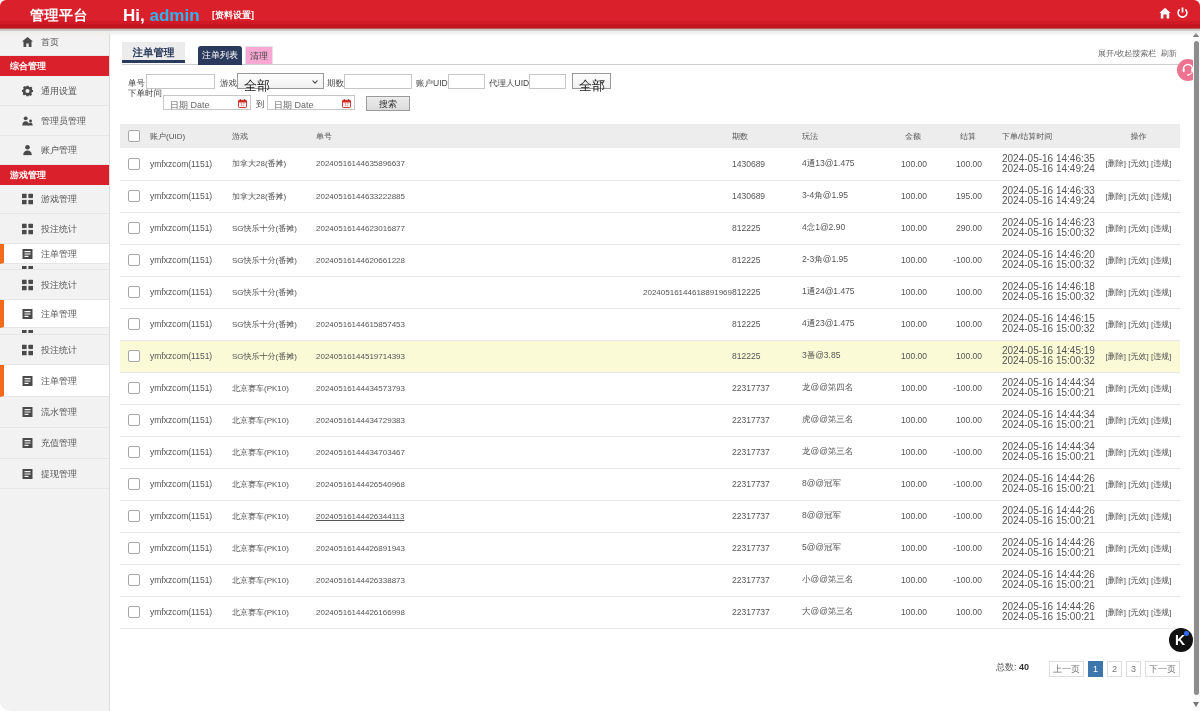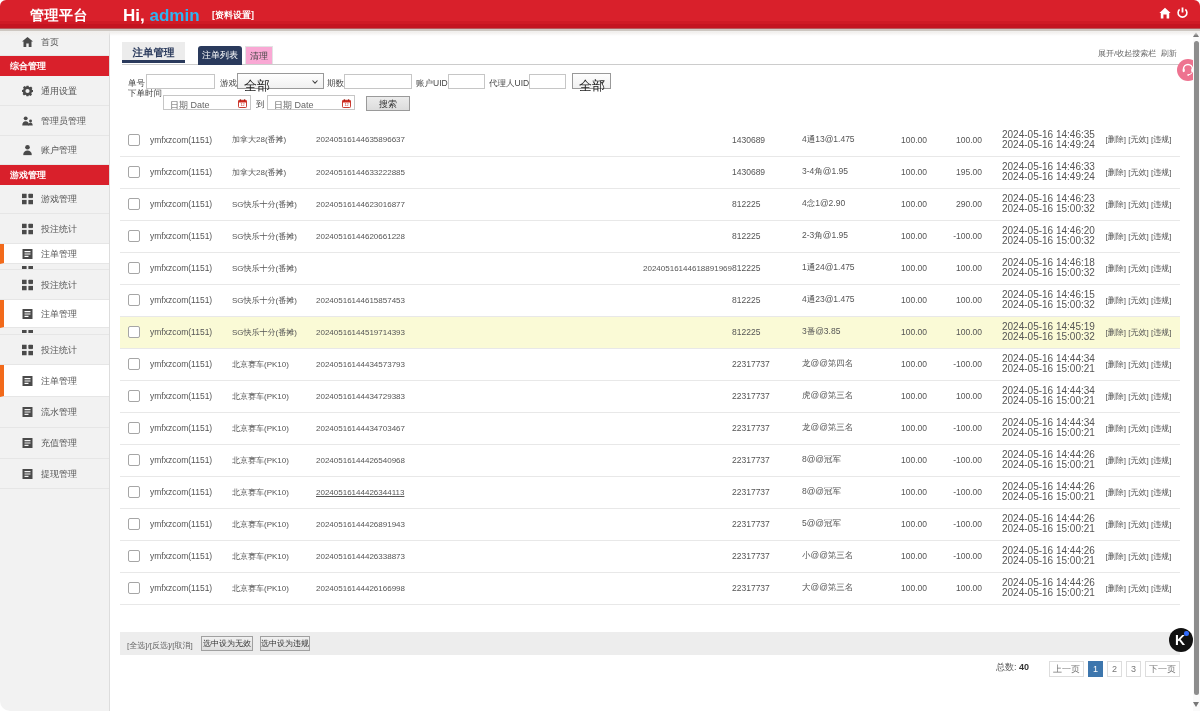--- a/index.html
+++ b/index.html
@@ -304,6 +304,18 @@
         <col style="width:83px">
       </colgroup>
   <tbody>
+        <tr>
+          <th style="padding-left:8px;"><span class="cb"></span></th>
+          <th>账户(UID)</th>
+          <th>游戏</th>
+          <th>单号</th>
+          <th>期数</th>
+          <th>玩法</th>
+          <th class="num">金额</th>
+          <th class="num">结算</th>
+          <th style="padding-left:20px;">下单/结算时间</th>
+          <th style="text-align:center;">操作</th>
+        </tr>
   <tr>
           <td style="padding-left:8px;"><span class="cb"></span></td>
           <td>ymfxzcom(1151)</td>

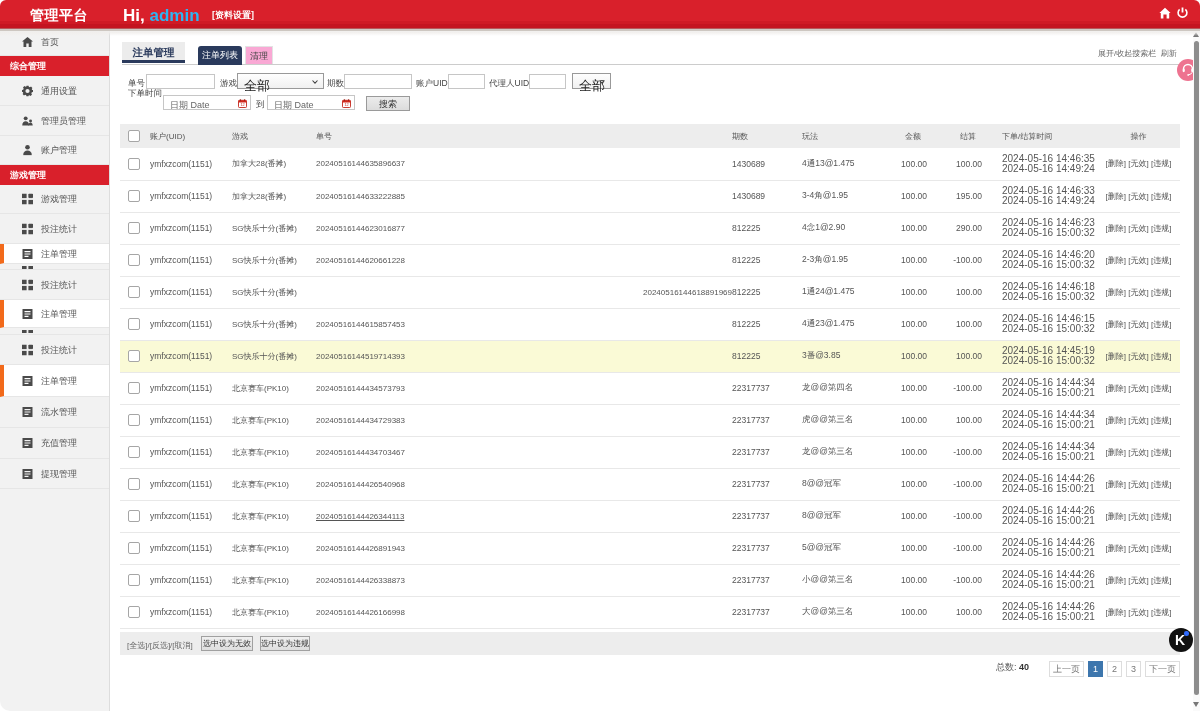--- a/index.html
+++ b/index.html
@@ -499,11 +499,6 @@
   </tbody>
     </table>
 
-  <div id="fstrip">
-    <span class="lks">[全选]/[反选]/[取消]</span>
-    <span class="btn" style="left:81px; width:52px;">选中设为无效</span>
-    <span class="btn" style="left:140px; width:50px;">选中设为违规</span>
-  </div>
 
   <div id="pager">
     <span class="cnt">总数: <b style="color:#333">40</b></span><a>上一页</a><a class="pg on">1</a><a class="pg">2</a><a class="pg">3</a><a>下一页</a>

